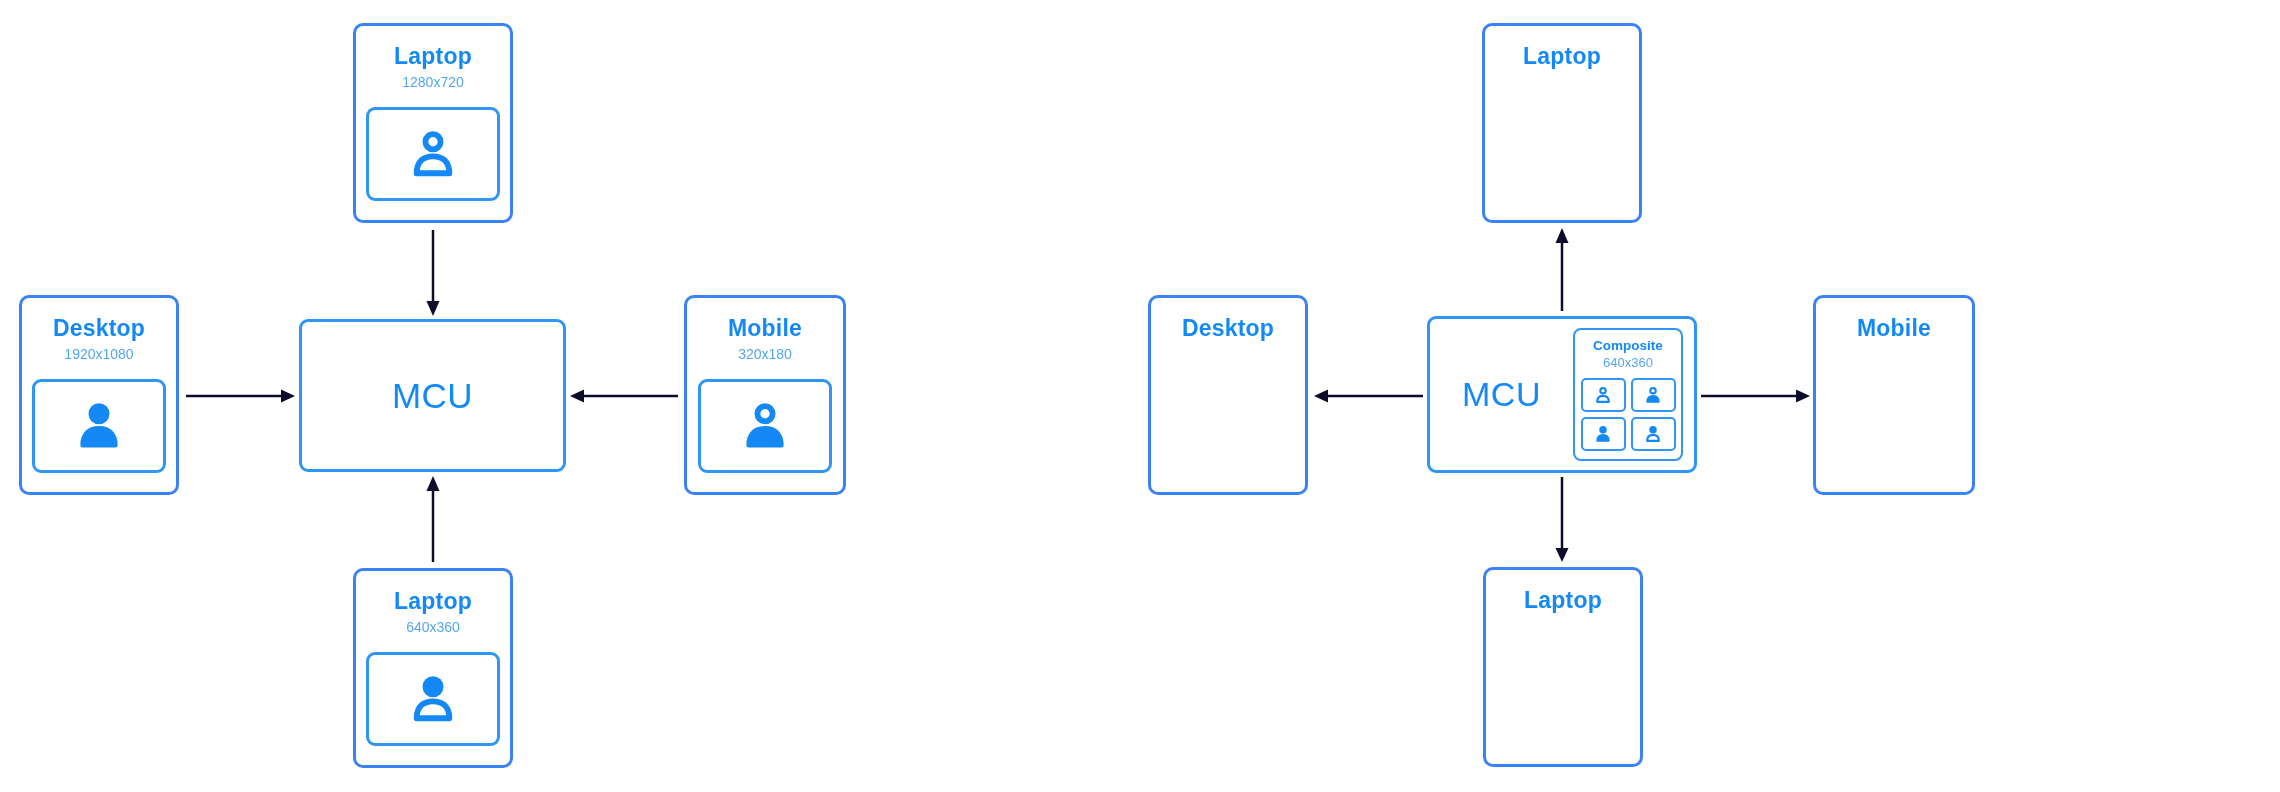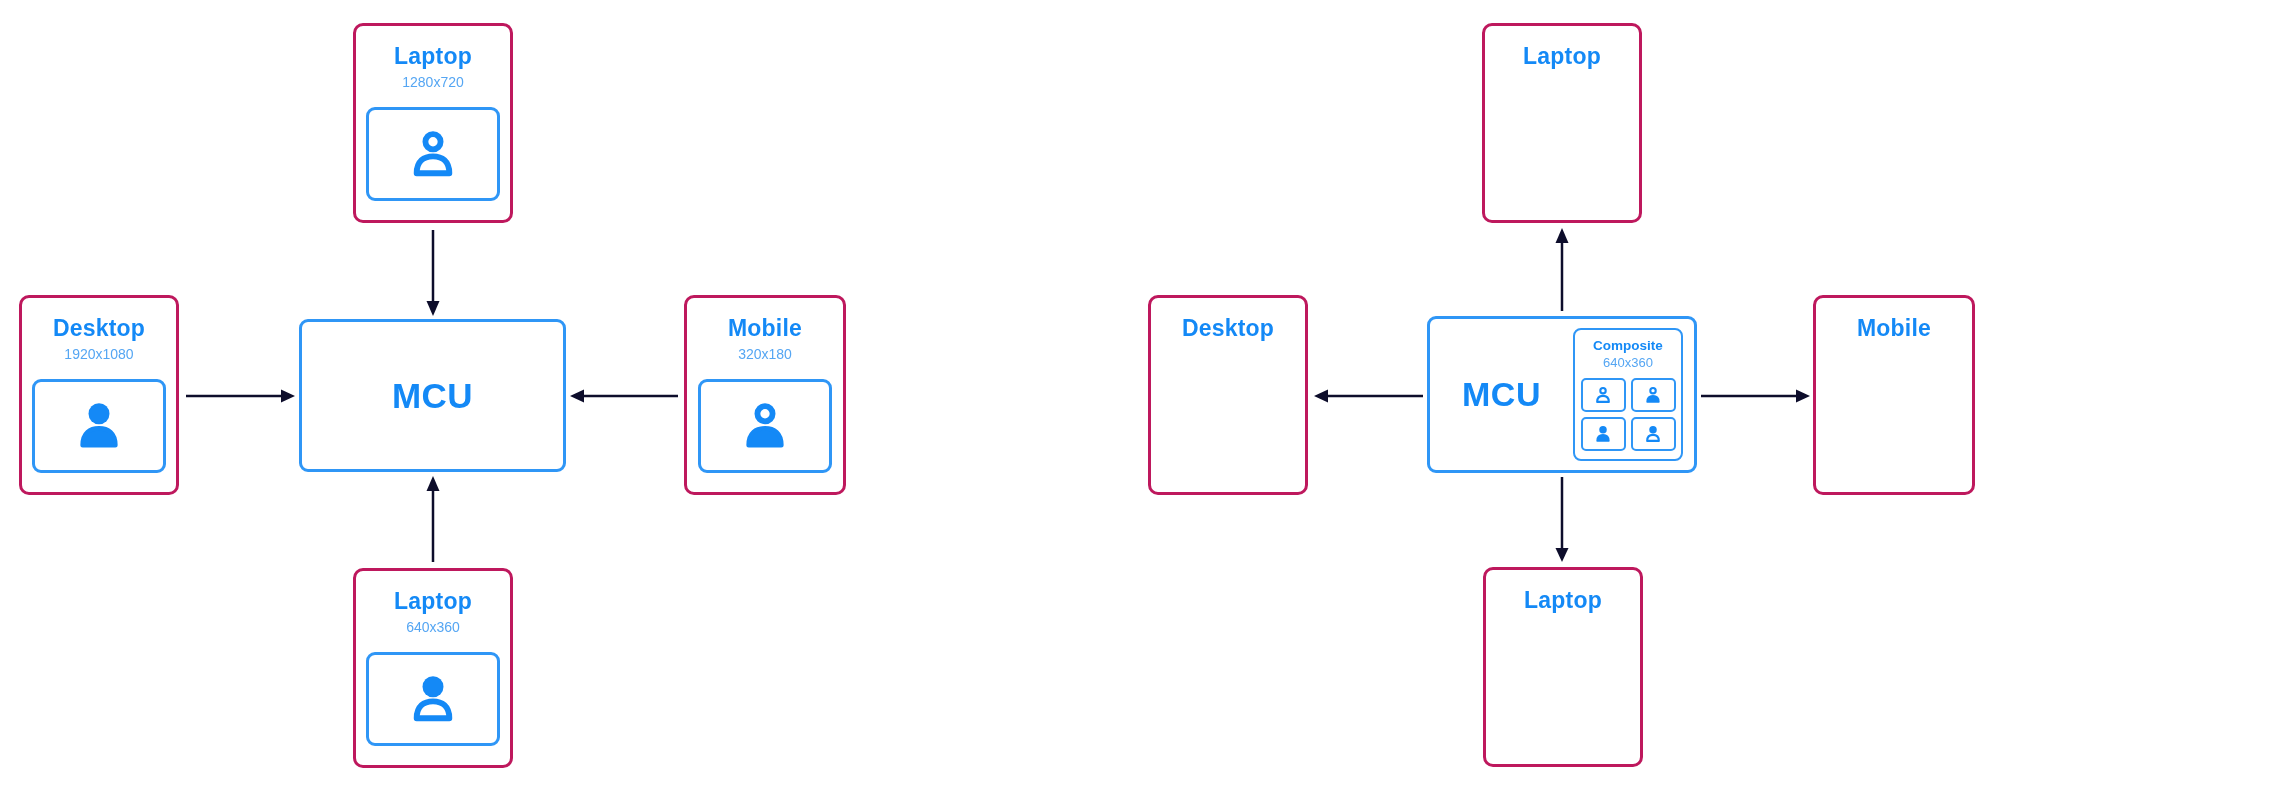--- a/index.html
+++ b/index.html
@@ -35,7 +35,7 @@
     position: absolute;
     width: 160px;
     height: 200px;
-    border: 3px solid #be185d;
+    border: 3px solid #3b82f6;
     border-radius: 10px;
     background: #ffffff;
     box-sizing: border-box;

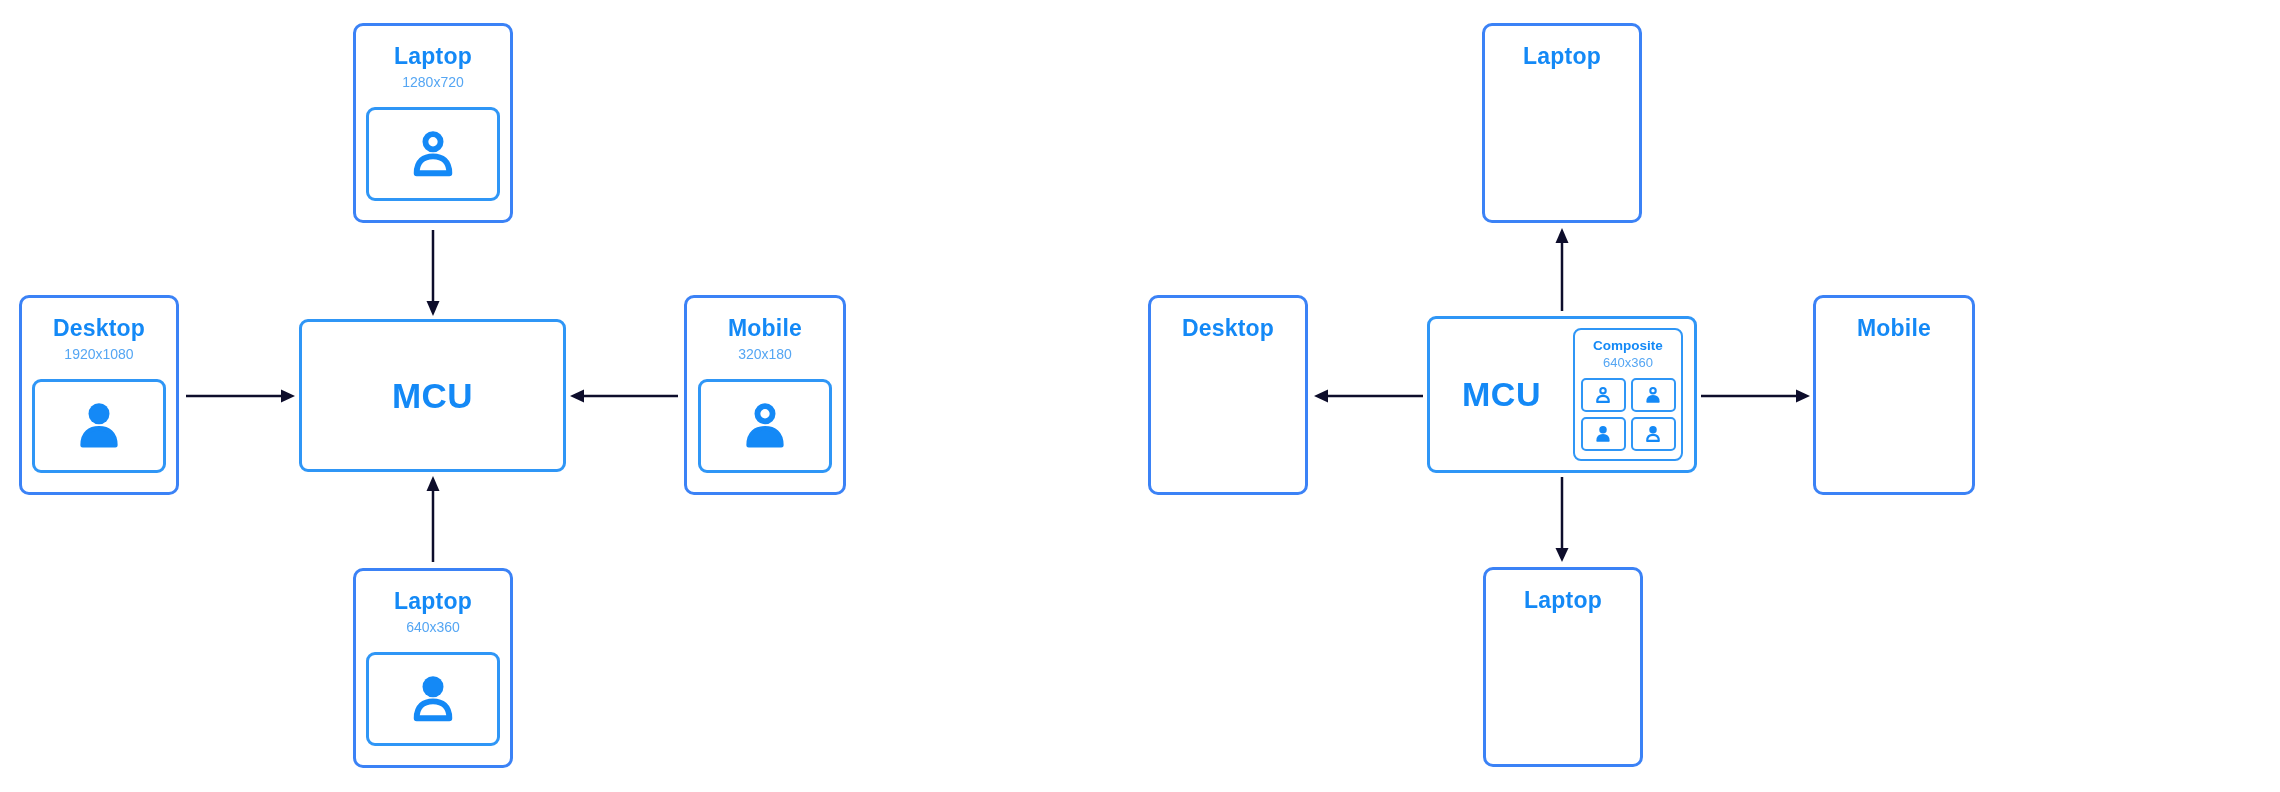--- a/index.html
+++ b/index.html
@@ -82,7 +82,7 @@
   }
   .mcu-label {
     font-size: 35px;
-    font-weight: bold;
+    font-weight: normal;
     color: #1489f6;
     letter-spacing: 0.5px;
   }

